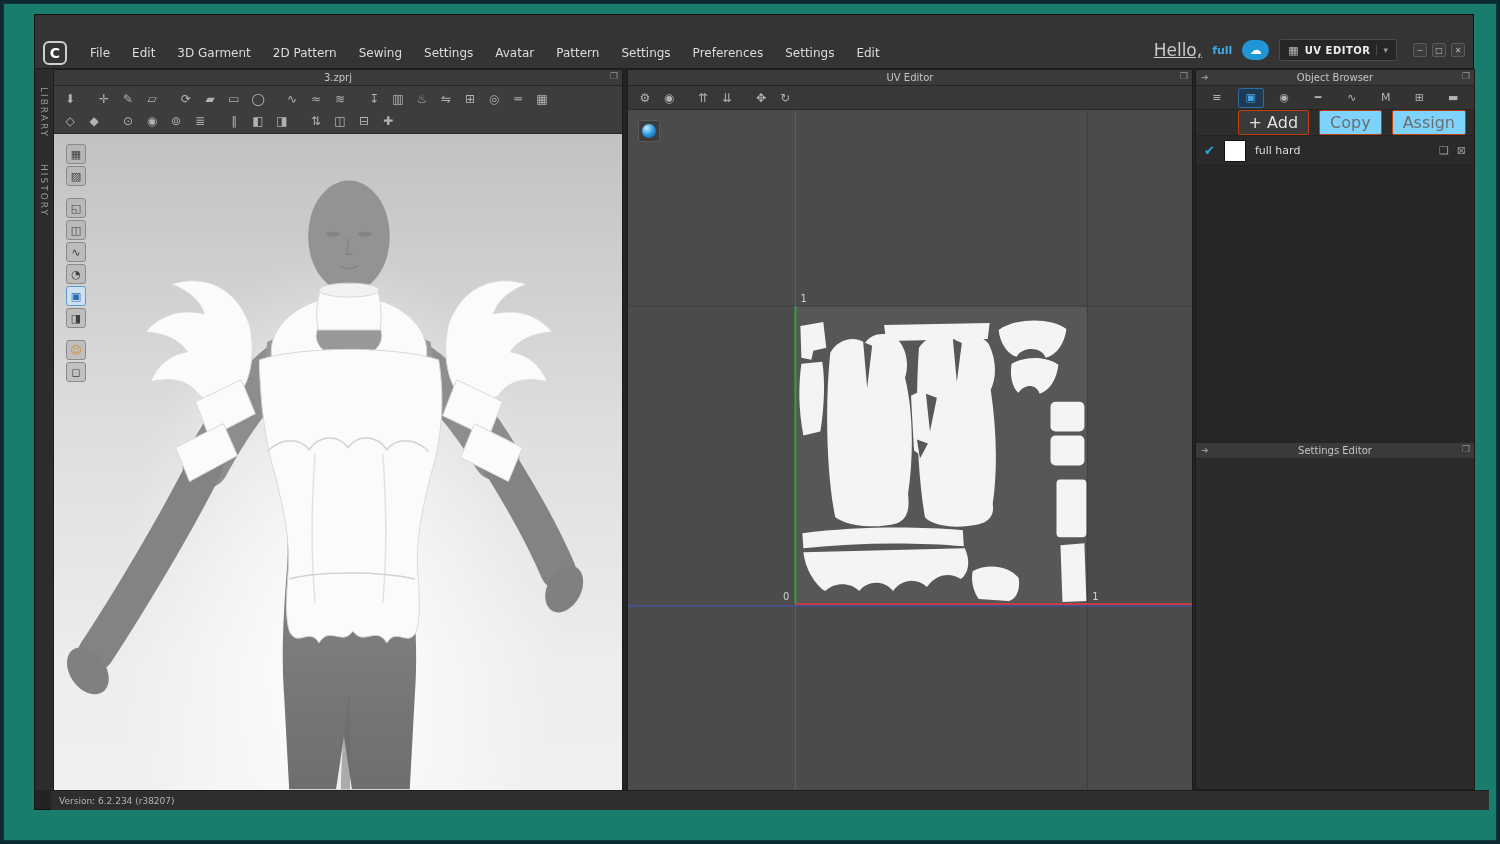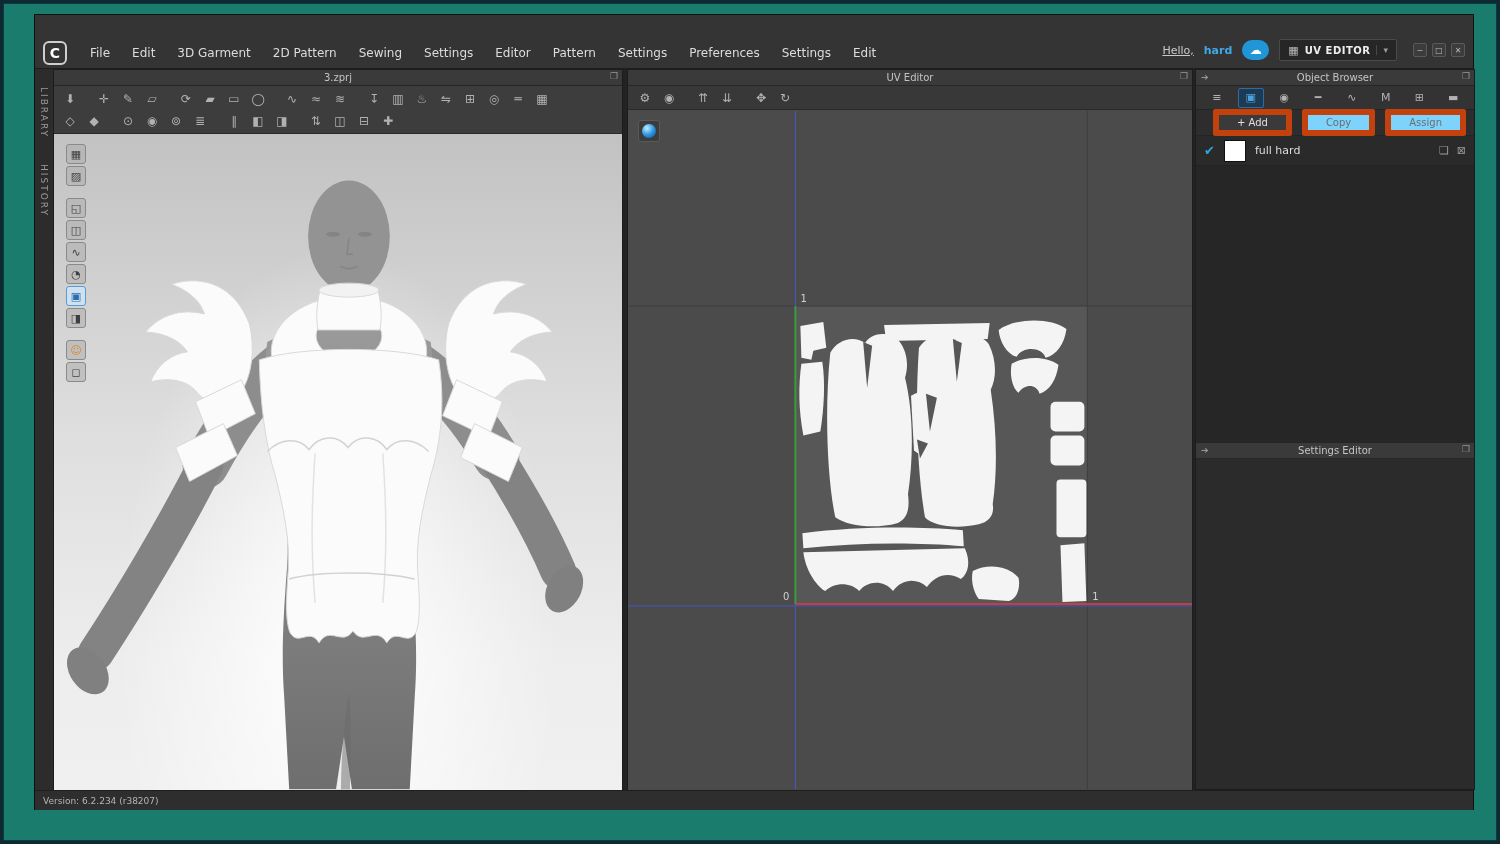--- a/index.html
+++ b/index.html
@@ -96,7 +96,7 @@
           <div class="menu-item" data-name="menu-2d-pattern">2D Pattern</div>
           <div class="menu-item" data-name="menu-sewing">Sewing</div>
           <div class="menu-item" data-name="menu-materials">Settings</div>
-          <div class="menu-item" data-name="menu-avatar">Editor</div>
+          <div class="menu-item" data-name="menu-avatar">Avatar</div>
           <div class="menu-item" data-name="menu-render">Pattern</div>
           <div class="menu-item" data-name="menu-display">Settings</div>
           <div class="menu-item" data-name="menu-preferences">Preferences</div>

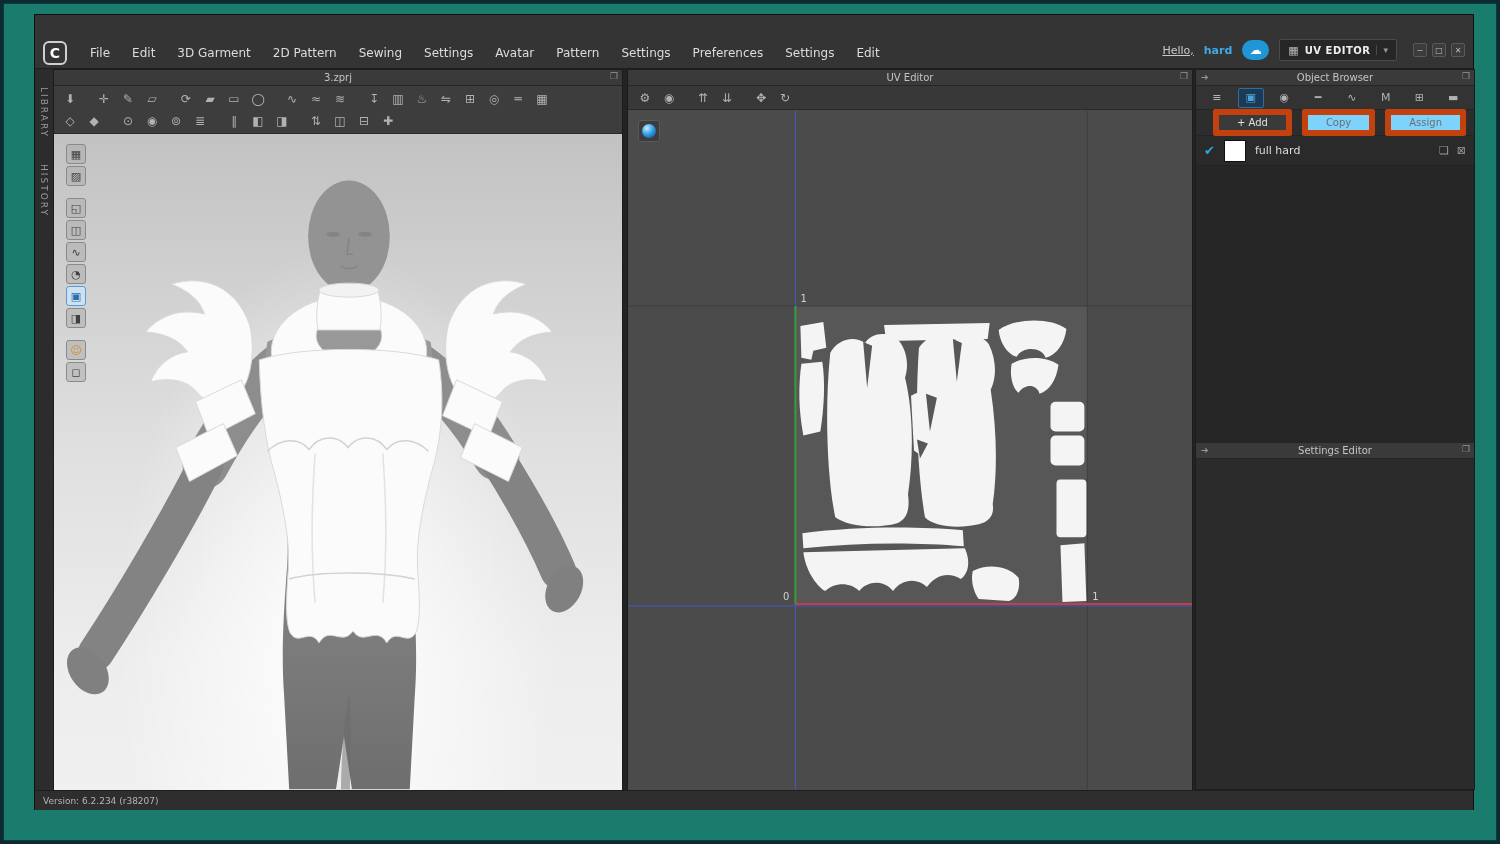--- a/index.html
+++ b/index.html
@@ -14,7 +14,7 @@
   .menus { position:absolute; left:44px; bottom:2px; height:26px; display:flex; align-items:flex-start; }
   .menu-item { padding:0 11px; font-size:12px; color:#dcdcdc; height:26px; line-height:26px; cursor:default; }
   .top-right { position:absolute; right:8px; bottom:7px; display:flex; align-items:center; gap:10px; }
-  .greeting { font-size:11px; color:#c9c9c9;text-decoration:underline; }
+  .greeting { font-size:17px; color:#c9c9c9;text-decoration:underline; }
   .username { font-size:11px; font-weight:bold; color:#3fa9e8; }
   .cloud-btn { width:27px; height:20px; background:#2196d6; border-radius:10px; color:#fff; font-size:12px; display:flex; align-items:center; justify-content:center; }
   .mode-btn { height:22px; background:#262626; border:1px solid #4a4a4a; border-radius:2px; display:flex; align-items:center; gap:6px; padding:0 8px; }

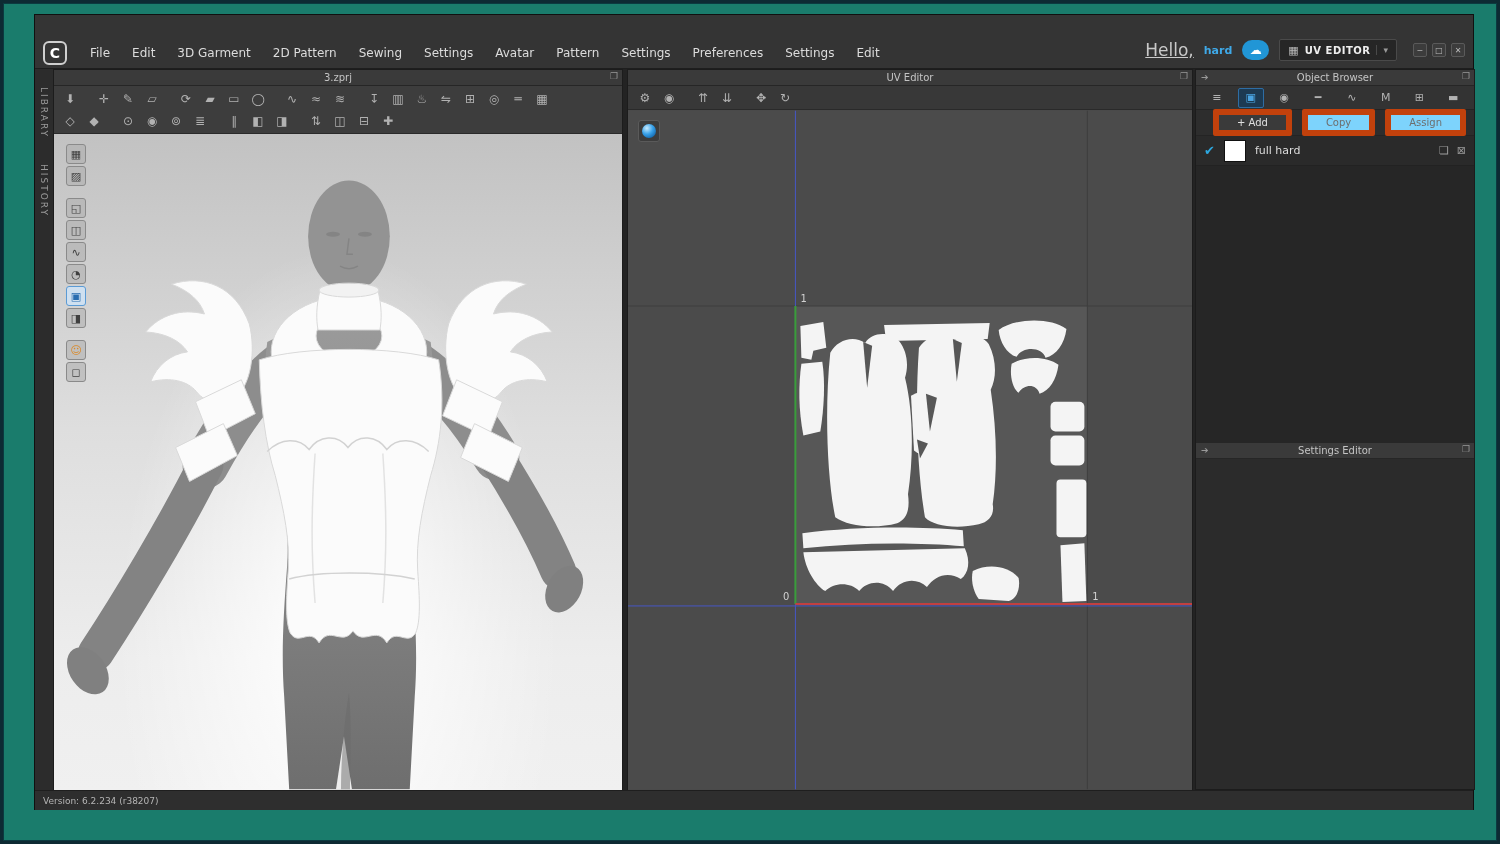--- a/index.html
+++ b/index.html
@@ -105,7 +105,7 @@
         </div>
     <div class="top-right" data-name="topbar-right-cluster">
       <span class="greeting" data-name="greeting-text">Hello,</span>
-      <span class="username" data-name="username-link">hard</span>
+      <span class="username" data-name="username-link">full</span>
       <div class="cloud-btn" data-name="cloud-sync-icon">☁</div>
       <div class="mode-btn" data-name="mode-selector-button">
         <span class="micon" data-name="grid-icon">▦</span>

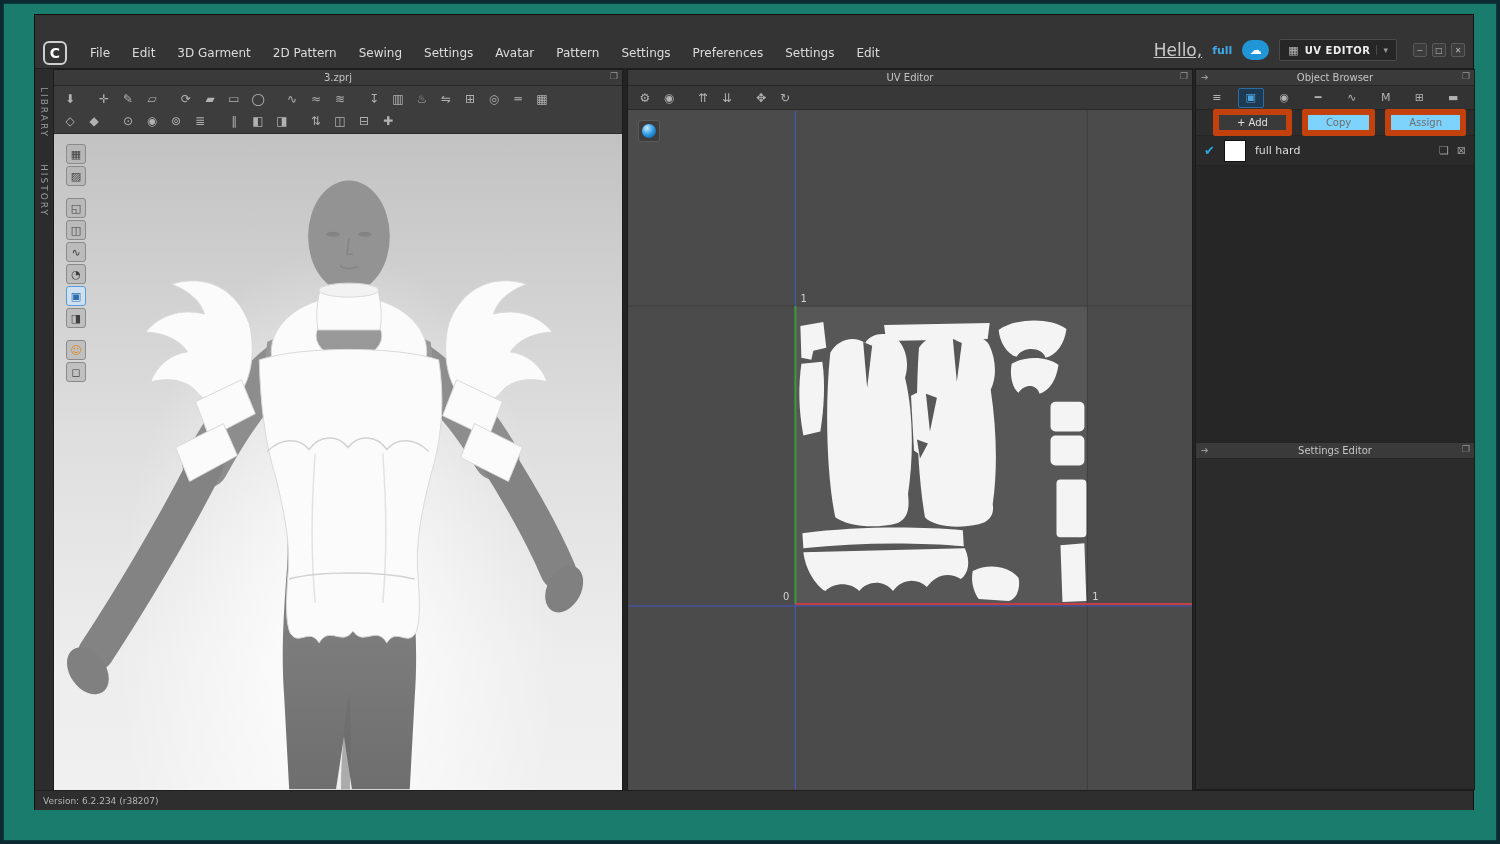--- a/index.html
+++ b/index.html
@@ -65,7 +65,7 @@
   .obicon { width:26px; height:20px; display:flex; align-items:center; justify-content:center; color:#b2b2b2; font-size:11px; }
   .obicon.sel { color:#4aa3e0; background:#1d3a52; border:1px solid #2e6da4; border-radius:2px; }
   .obactions { height:26px; background:#2d2d2d; border-bottom:1px solid #242424; display:flex; align-items:center; justify-content:flex-end; gap:10px; padding:0 8px; }
-  .ob-btn { font-size:10px; color:#e0e0e0; background:#3a3a3a; border:6px solid #c2410c; border-radius:2px; padding:2px 18px; }
+  .ob-btn { font-size:16px; color:#e0e0e0; background:#3a3a3a; border:1px solid #c2410c; border-radius:2px; padding:2px 10px; }
   .ob-btn.disabled { color:#6d6d6d; background:#7dd3fc; }
   .oblist { height:307px; background:#262626; }
   .ob-item { height:30px; display:flex; align-items:center; gap:9px; padding:0 8px; background:#2a2a2a; border-bottom:1px solid #222; }

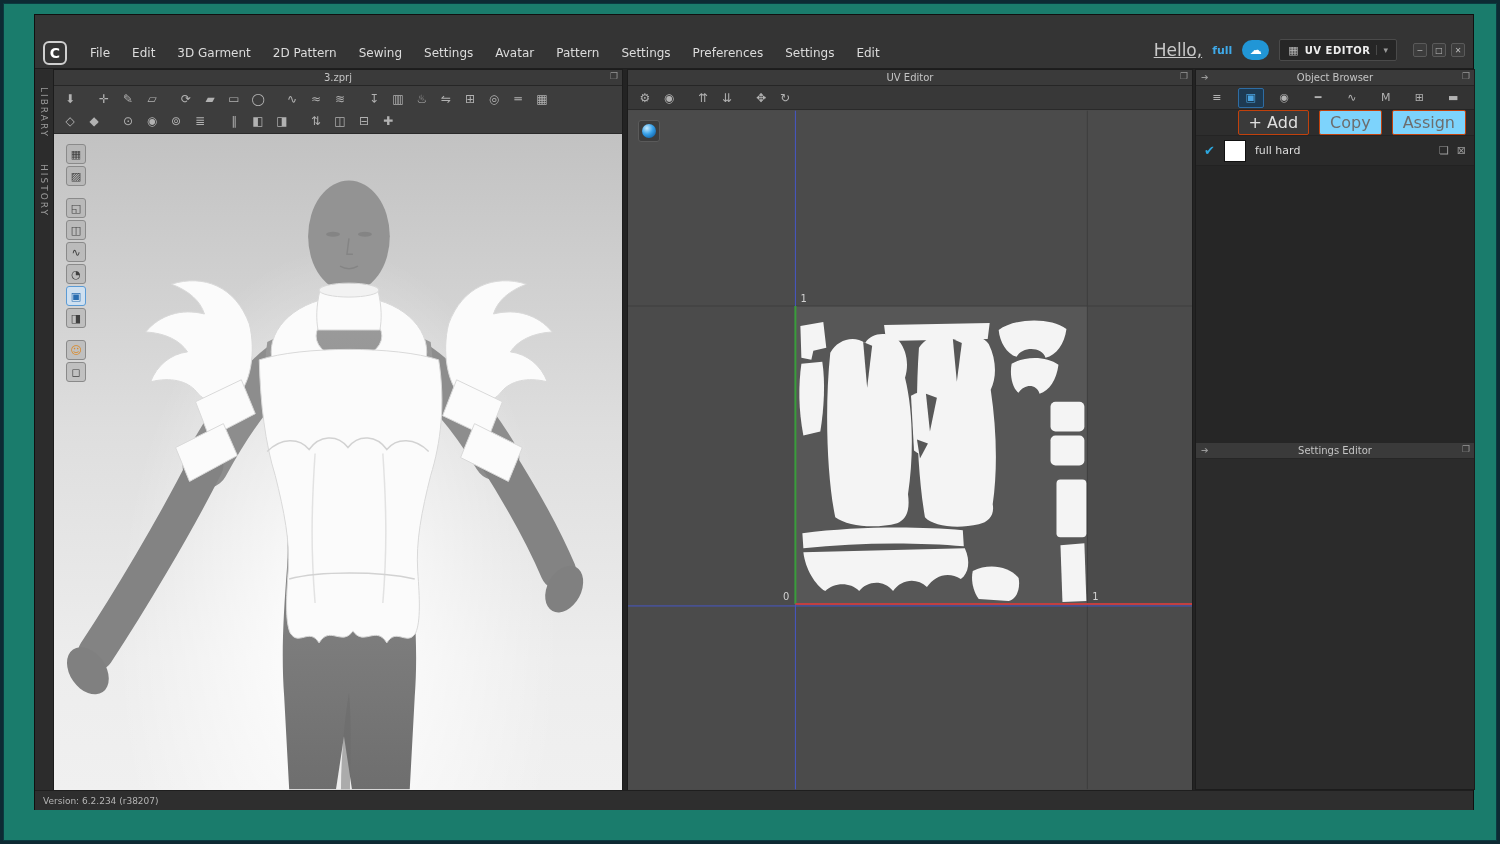--- a/index.html
+++ b/index.html
@@ -77,7 +77,7 @@
   .pebody { height:252px; background:#2b2b2b; }
 
   
-  .statusbar { position:absolute; left:0; top:775px; width:1438px; height:20px; background:#2e2e2e; border-top:1px solid #1e1e1e; display:flex; align-items:center; padding:0 8px; }
+  .statusbar { position:absolute; left:16px; top:775px; width:1438px; height:20px; background:#2e2e2e; border-top:1px solid #1e1e1e; display:flex; align-items:center; padding:0 8px; }
   .version { font-size:9px; color:#b5b5b5; }
 </style>
 </head>

